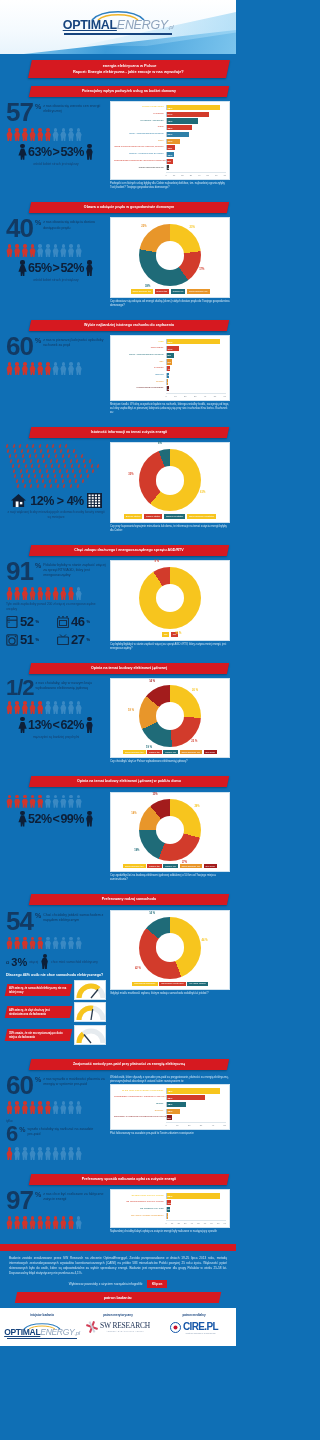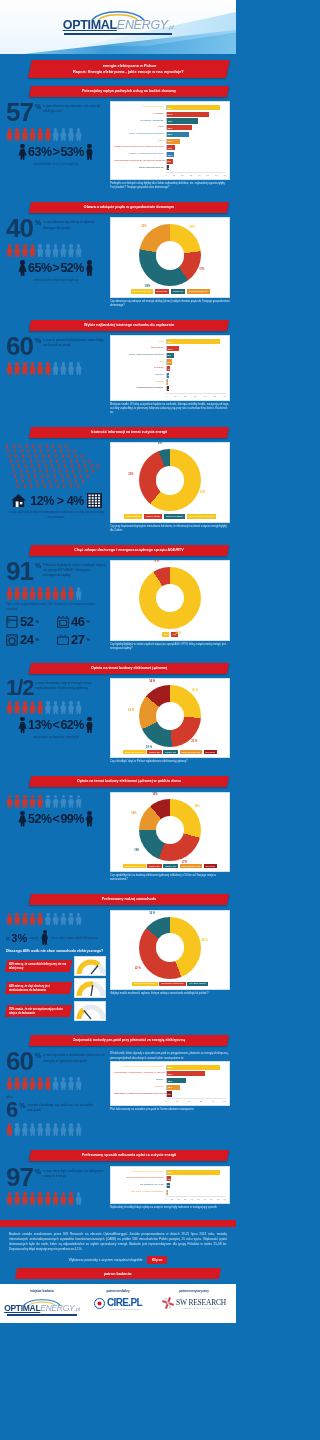--- a/index.html
+++ b/index.html
@@ -882,7 +882,7 @@
                   <circle cx="2.6" cy="2.6" r="0.8" fill="#13304f"></circle>
                   <circle cx="9.4" cy="2.6" r="0.8" fill="#13304f"></circle>
                 </svg>
-                <span class="appl-num">24</span>
+                <span class="appl-num">51</span>
                 <span class="appl-pct">%</span>
               </div>
               <div class="appl-item">

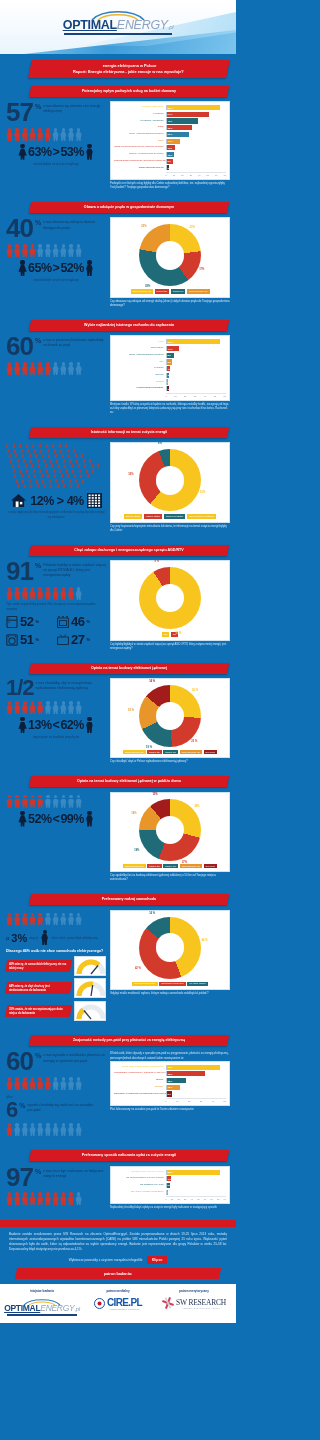--- a/index.html
+++ b/index.html
@@ -1103,6 +1103,11 @@
         </div>
         <div class="row">
           <div class="left">
+            <div class="statline">
+              <span class="bignum">54</span>
+              <span class="pct">%</span>
+              <span class="statdesc">Choć chciałoby jeździć samochodem z napędem elektrycznym</span>
+            </div>
             <div class="people">
               <div class="person p-on">
                 <i></i>

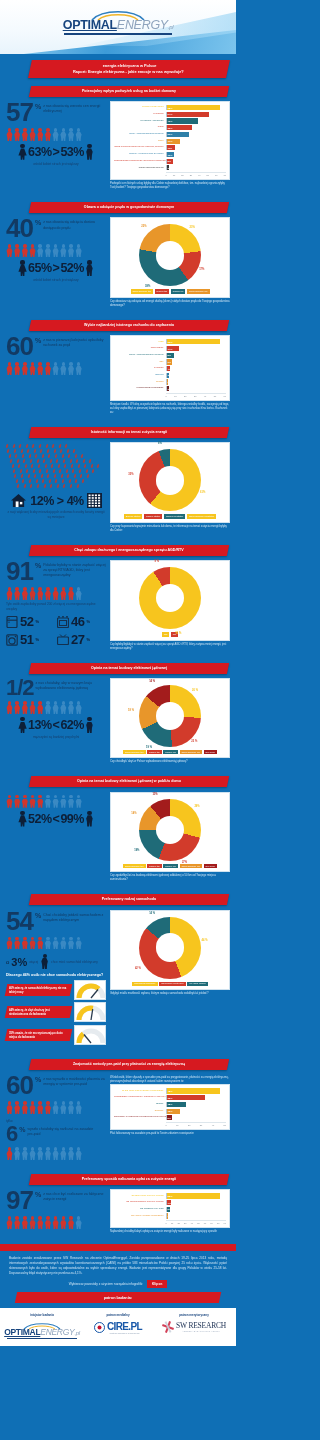--- a/index.html
+++ b/index.html
@@ -1522,19 +1522,6 @@
       </div>
     </div>
     <div class="pcol">
-      <div class="pcol-t">patron medialny</div>
-      <div style="display:flex;align-items:center;justify-content:center;gap:2px;margin-top:2px">
-        <svg width="11" height="11" viewBox="0 0 11 11">
-          <circle cx="5.5" cy="5.5" r="5" fill="none" stroke="#1757a8" stroke-width="1"></circle>
-          <circle cx="5.5" cy="5.5" r="2" fill="#c8102e"></circle>
-        </svg>
-        <div>
-          <div class="cire">CIRE.PL</div>
-          <div class="cire-sub">Centrum Informacji o Rynku Energii</div>
-        </div>
-      </div>
-    </div>
-    <div class="pcol">
       <div class="pcol-t">patron merytoryczny</div>
       <div style="display:flex;align-items:center;justify-content:center;gap:2px;margin-top:3px">
         <svg width="12" height="12" viewBox="0 0 12 12">
@@ -1552,6 +1539,19 @@
         </div>
       </div>
     </div>
+    <div class="pcol">
+      <div class="pcol-t">patron medialny</div>
+      <div style="display:flex;align-items:center;justify-content:center;gap:2px;margin-top:2px">
+        <svg width="11" height="11" viewBox="0 0 11 11">
+          <circle cx="5.5" cy="5.5" r="5" fill="none" stroke="#1757a8" stroke-width="1"></circle>
+          <circle cx="5.5" cy="5.5" r="2" fill="#c8102e"></circle>
+        </svg>
+        <div>
+          <div class="cire">CIRE.PL</div>
+          <div class="cire-sub">Centrum Informacji o Rynku Energii</div>
+        </div>
+      </div>
+    </div>
   </div>
 
 </div>

